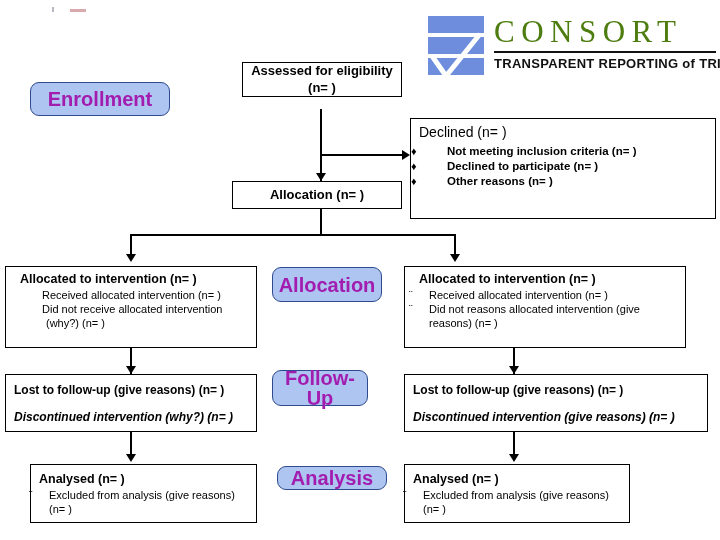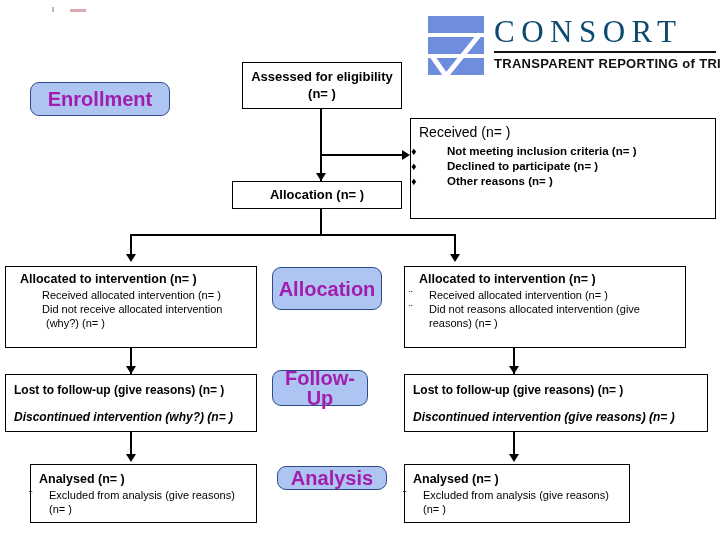--- a/index.html
+++ b/index.html
@@ -72,7 +72,7 @@
     font-size: 31px;
     letter-spacing: 6.5px;
     line-height: 36px;
-    color: #0c4a6e;
+    color: #4d7c0f;
     white-space: nowrap;
   }
   .logo-rule {

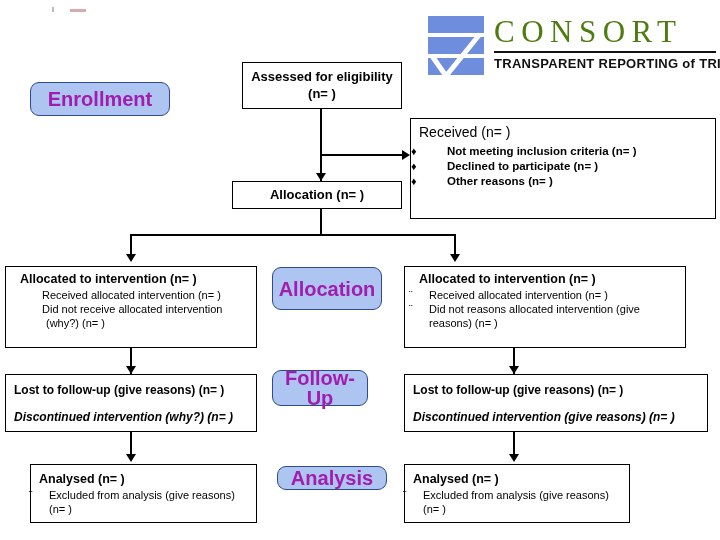--- a/index.html
+++ b/index.html
@@ -224,7 +224,7 @@
 
   <div class="stage" style="left:30px; top:82px; width:140px; height:34px;">Enrollment</div>
 
-  <div class="box center" style="left:242px; top:62px; width:160px; height:47px;">Assessed for eligibility (n=  )</div>
+  <div class="box center" style="left:242px; top:62px; width:160px; height:35px;">Assessed for eligibility (n=  )</div>
 
   <div class="vline" style="left:320px; top:109px; height:72px;"></div>
   <div class="arrow-down" style="left:316px; top:173px;"></div>

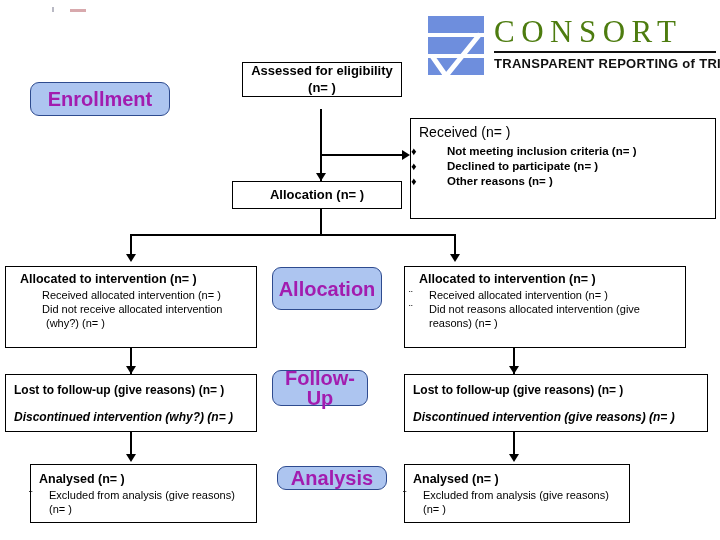--- a/index.html
+++ b/index.html
@@ -233,7 +233,7 @@
   <div class="arrow-right" style="left:402px; top:150px;"></div>
 
   <div class="box" style="left:410px; top:118px; width:306px; height:101px; padding:5px 8px;">
-    <div class="exc-title">Received  (n=   )</div>
+    <div class="exc-title">Declined  (n=   )</div>
     <div class="exc-item">
       <span class="dia">♦</span><span>Not meeting inclusion criteria (n=  )</span>
     </div>

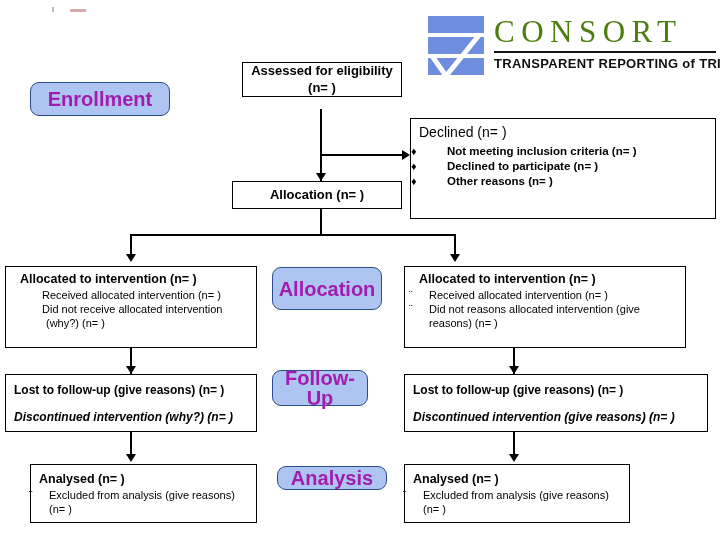--- a/index.html
+++ b/index.html
@@ -254,7 +254,7 @@
   <div class="arrow-down" style="left:126px; top:254px;"></div>
   <div class="arrow-down" style="left:450px; top:254px;"></div>
 
-  <div class="stage" style="left:272px; top:267px; width:110px; height:43px;">Allocation</div>
+  <div class="stage" style="left:272px; top:267px; width:110px; height:35px;">Allocation</div>
 
   <div class="box" style="left:5px; top:266px; width:252px; height:82px;">
     <div class="hdr">Allocated to intervention (n=  )</div>

